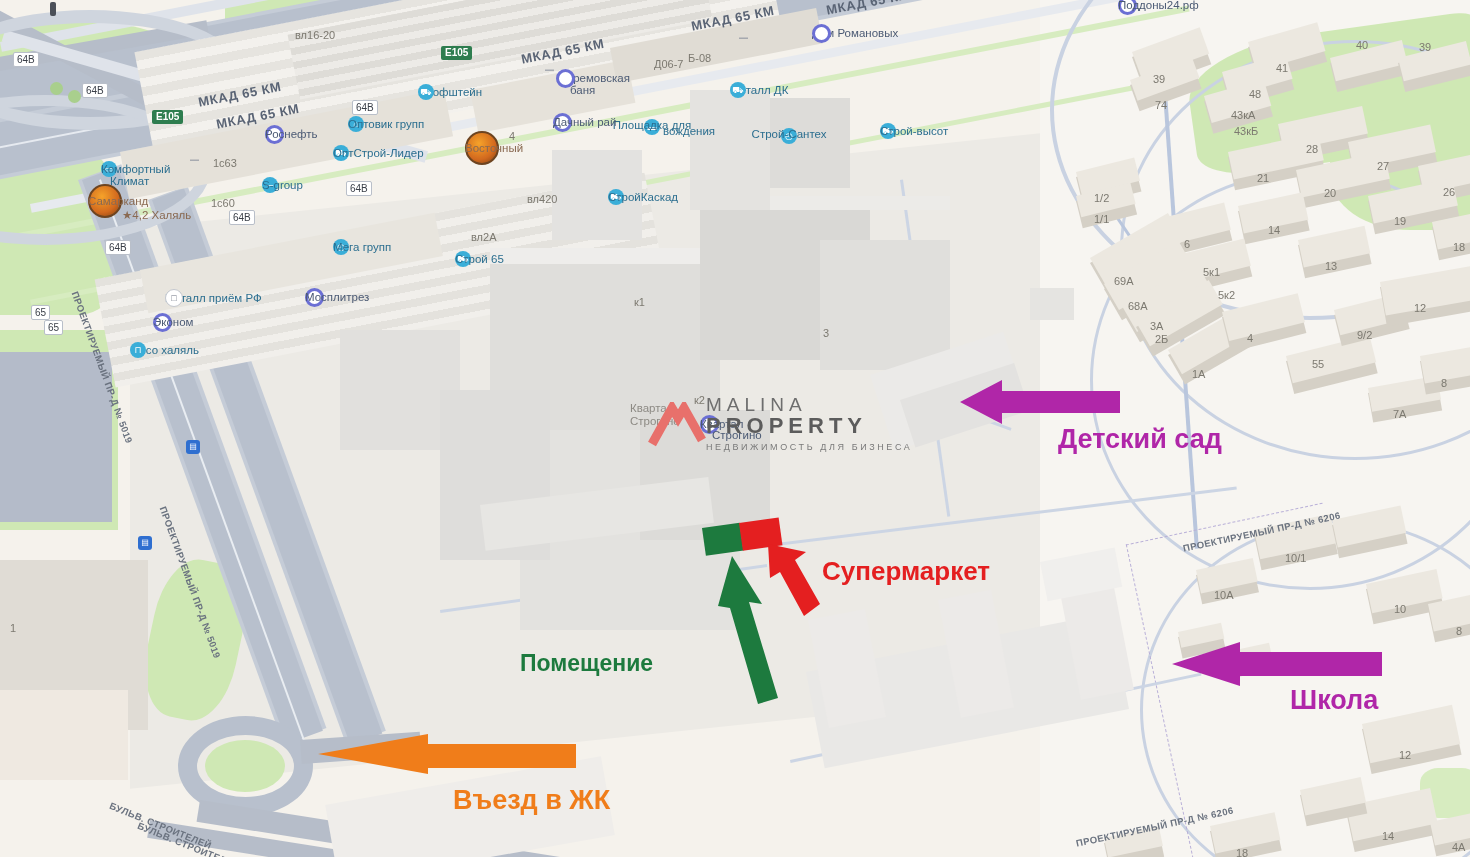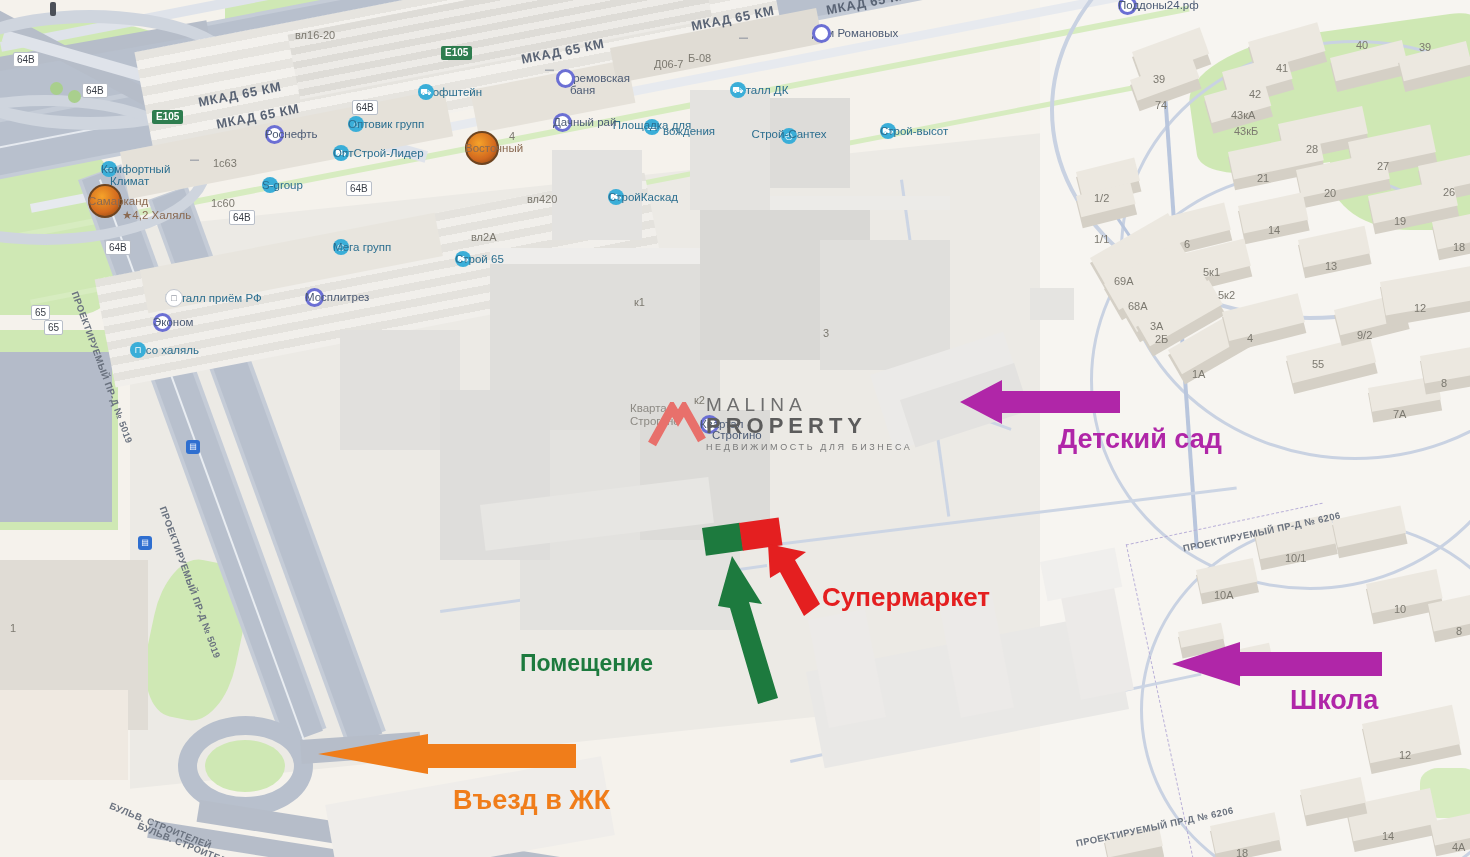--- a/index.html
+++ b/index.html
@@ -348,7 +348,7 @@
       <div class="mlabel num" style="left: 1356px; top: 39px;">40</div>
       <div class="mlabel num" style="left: 1419px; top: 41px;">39</div>
       <div class="mlabel num" style="left: 1276px; top: 62px;">41</div>
-      <div class="mlabel num" style="left: 1249px; top: 88px;">42</div>
+      <div class="mlabel num" style="left: 1249px; top: 88px;">48</div>
       <div class="mlabel num" style="left: 1231px; top: 109px;">43кА</div>
       <div class="mlabel num" style="left: 1234px; top: 125px;">43кБ</div>
       <div class="mlabel num" style="left: 1306px; top: 143px;">28</div>

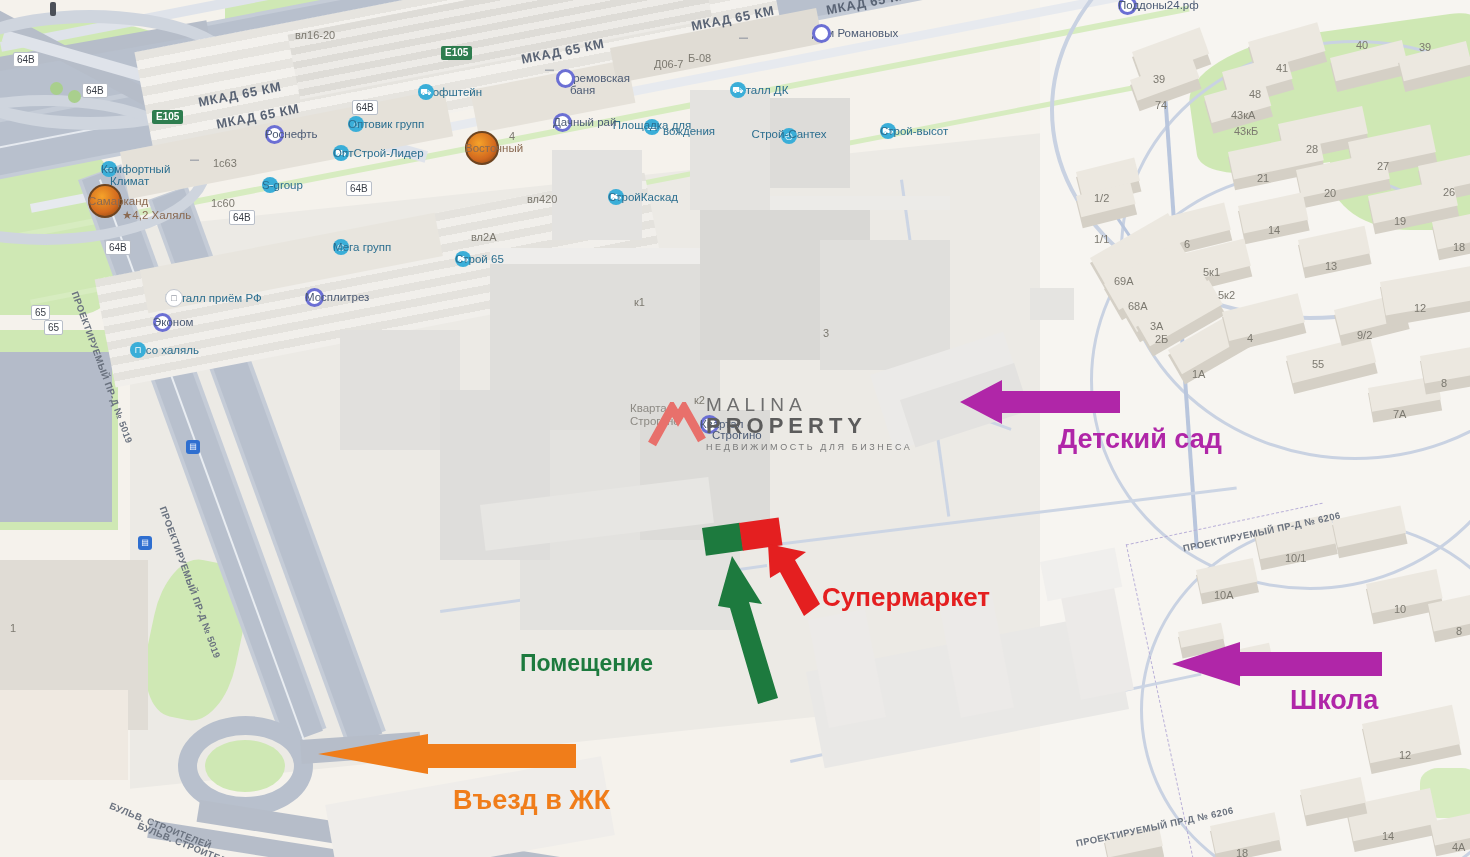--- a/index.html
+++ b/index.html
@@ -361,7 +361,7 @@
       <div class="mlabel num" style="left: 1268px; top: 224px;">14</div>
       <div class="mlabel num" style="left: 1325px; top: 260px;">13</div>
       <div class="mlabel num" style="left: 1094px; top: 192px;">1/2</div>
-      <div class="mlabel num" style="left: 1094px; top: 213px; margin-top: 20px;">1/1</div>
+      <div class="mlabel num" style="left: 1094px; top: 213px;">1/1</div>
       <div class="mlabel num" style="left: 1184px; top: 238px;">6</div>
       <div class="mlabel num" style="left: 1114px; top: 275px;">69А</div>
       <div class="mlabel num" style="left: 1203px; top: 266px; text-align: center;">5к1</div>

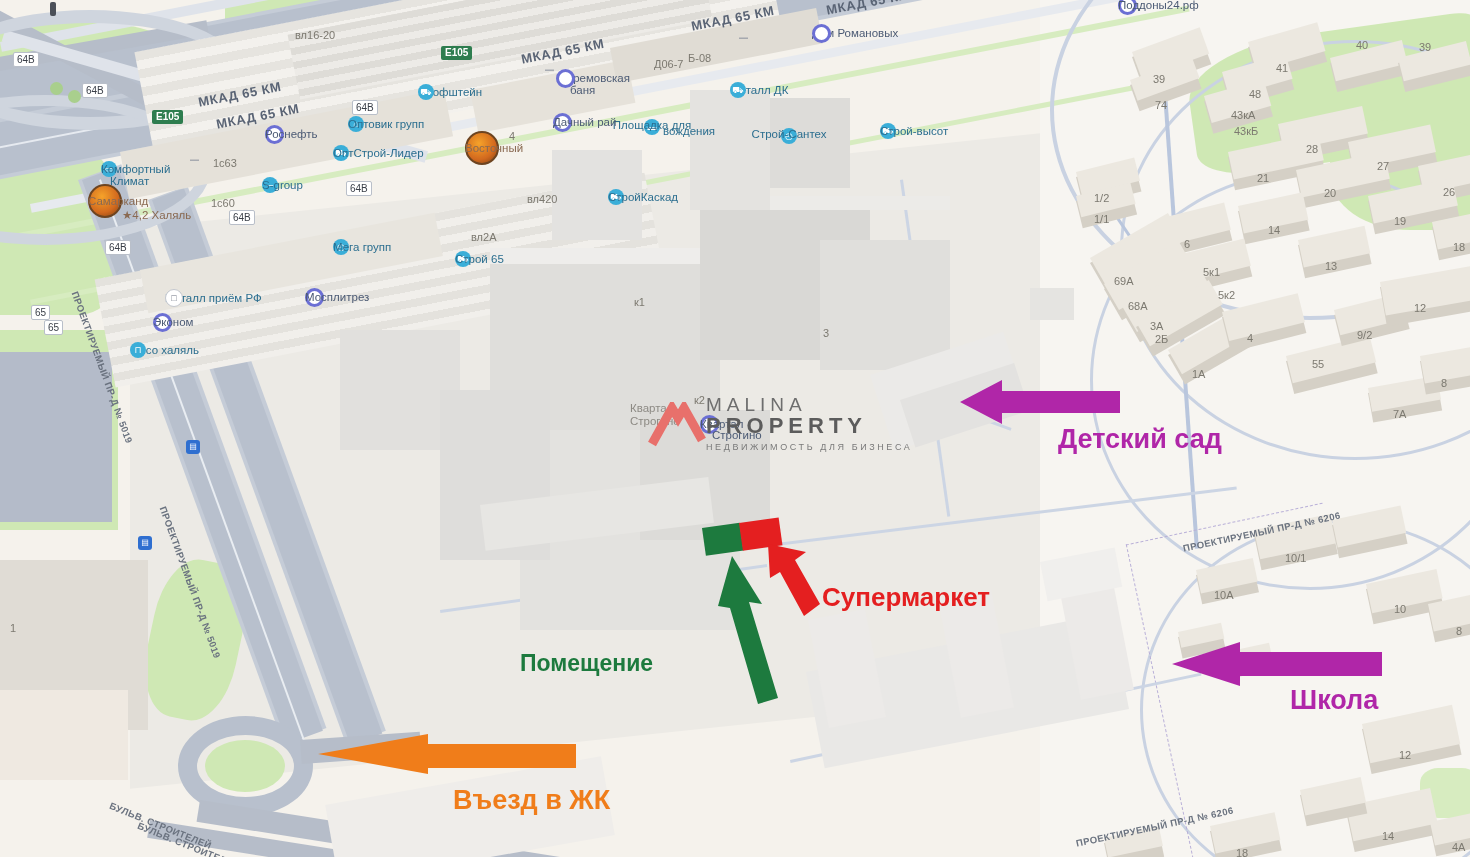--- a/index.html
+++ b/index.html
@@ -532,7 +532,7 @@
   <svg class="arrow" style="left:760px;top:538px;" width="70" height="88" viewBox="0 0 70 88">
     <polygon points="8,6 46,14 35,22 60,66 44,78 20,34 10,40" fill="#e41f20"></polygon>
   </svg>
-  <div class="ann-label" style="left:822px;top:582px;color:#e41f20;font-size:26px;">Супермаркет</div>
+  <div class="ann-label" style="left:822px;top:556px;color:#e41f20;font-size:26px;">Супермаркет</div>
 
   <svg class="arrow" style="left:716px;top:548px;" width="80" height="156" viewBox="0 0 80 156">
     <polygon points="16,8 46,56 33,54 62,150 42,156 14,60 2,58" fill="#1d7a3e"></polygon>

